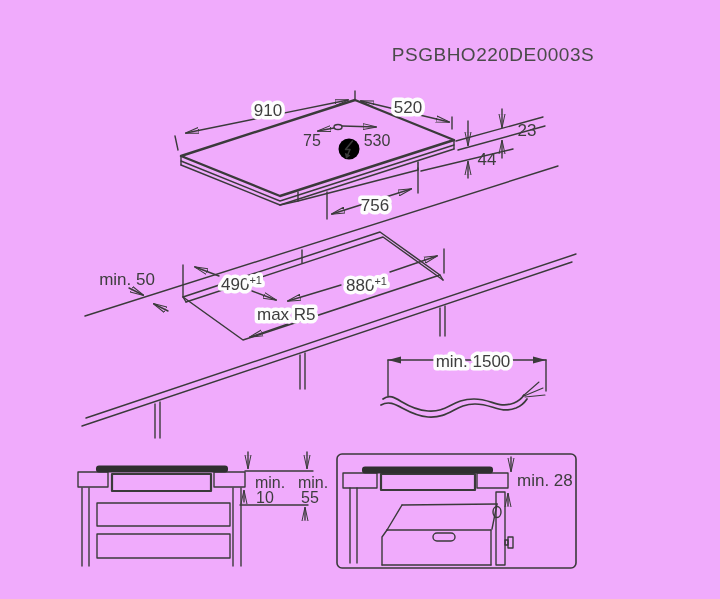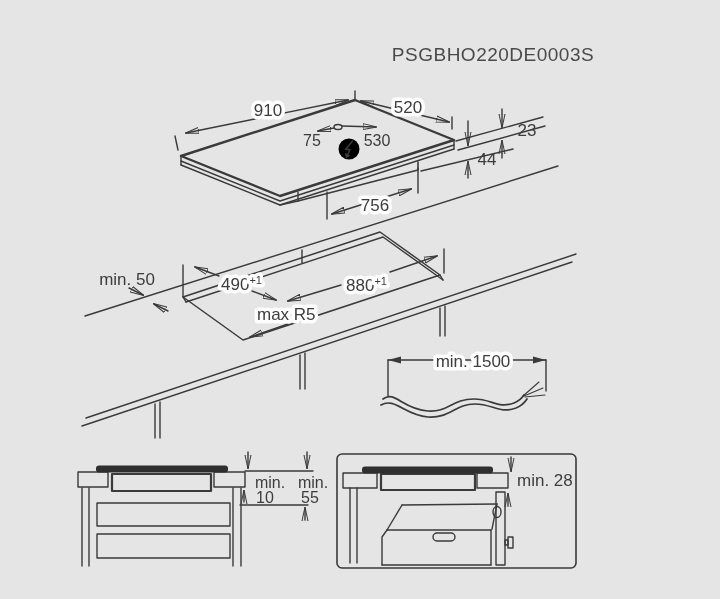--- a/index.html
+++ b/index.html
@@ -3,7 +3,7 @@
 <meta charset="utf-8">
 <style>
   html,body{margin:0;padding:0;background:#ffffff;}
-  .stage{position:relative;width:720px;height:599px;background:#e5e5e5;overflow:hidden;
+  .stage{position:relative;width:720px;height:599px;background:#f0abfc;overflow:hidden;
          font-family:"Liberation Sans", sans-serif;}
   .model-no{position:absolute;left:348px;top:44px;width:290px;text-align:center;
             font-size:19px;letter-spacing:.5px;color:#4a4a4a;}

